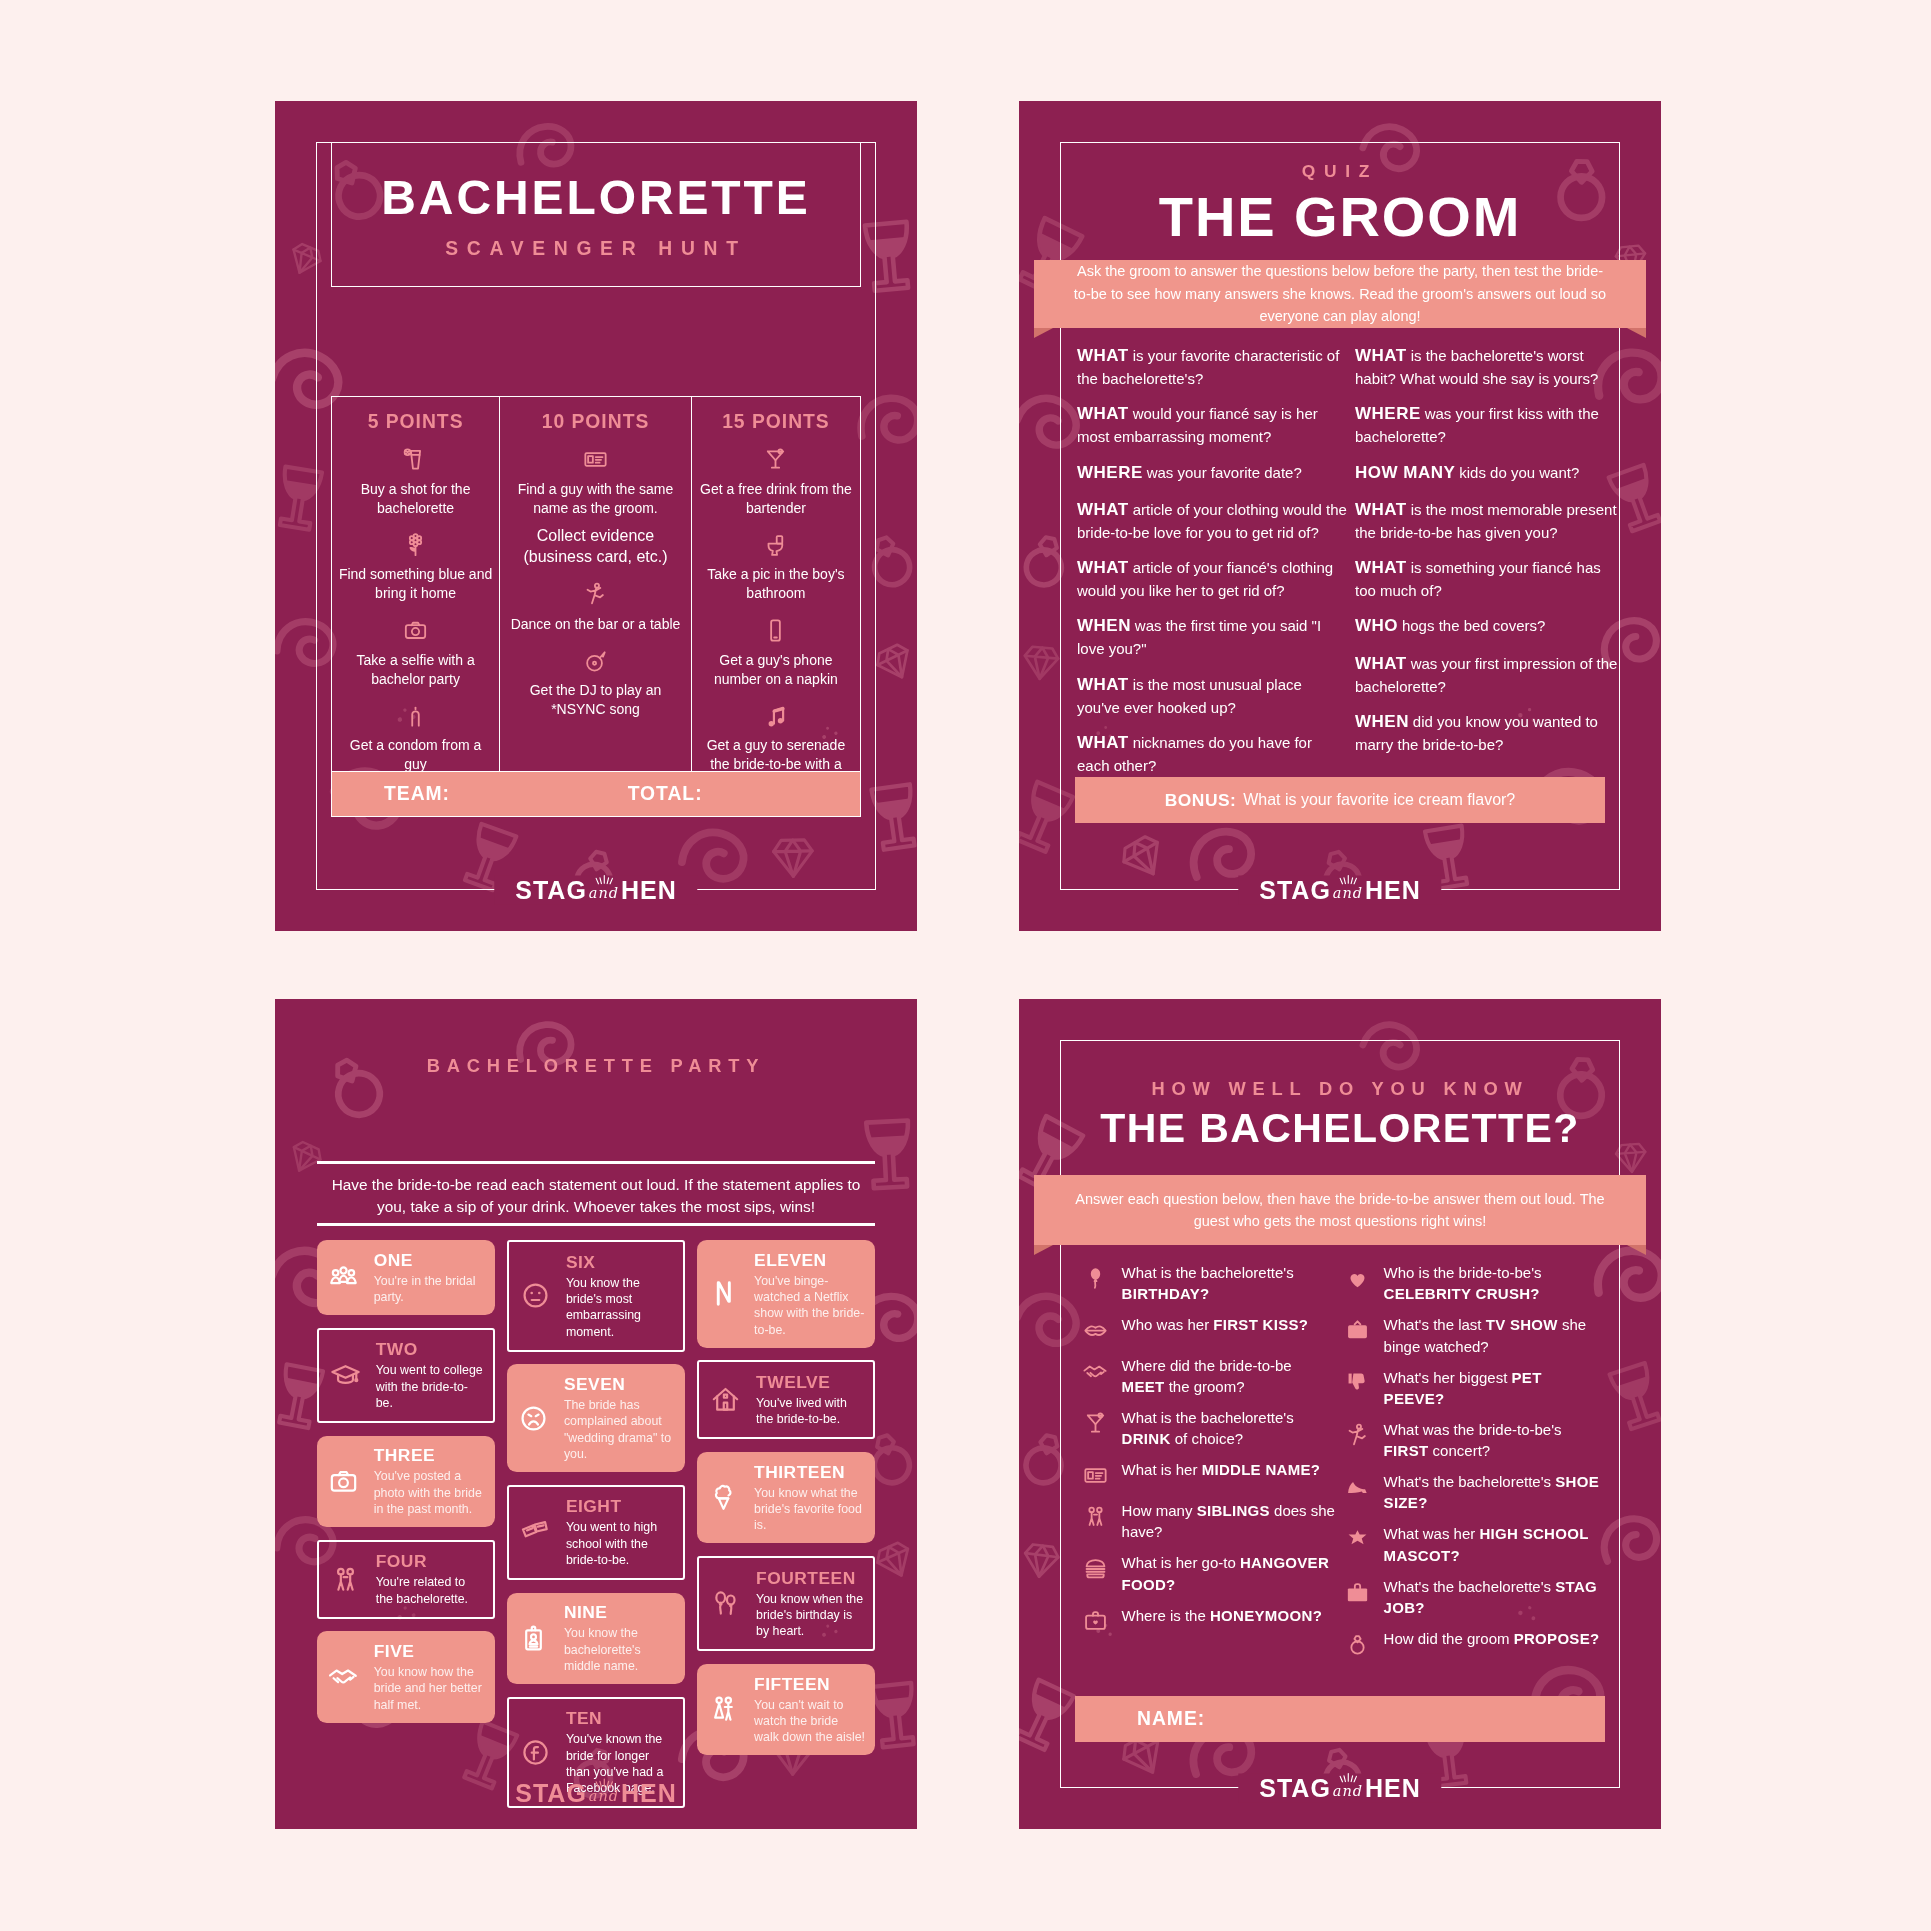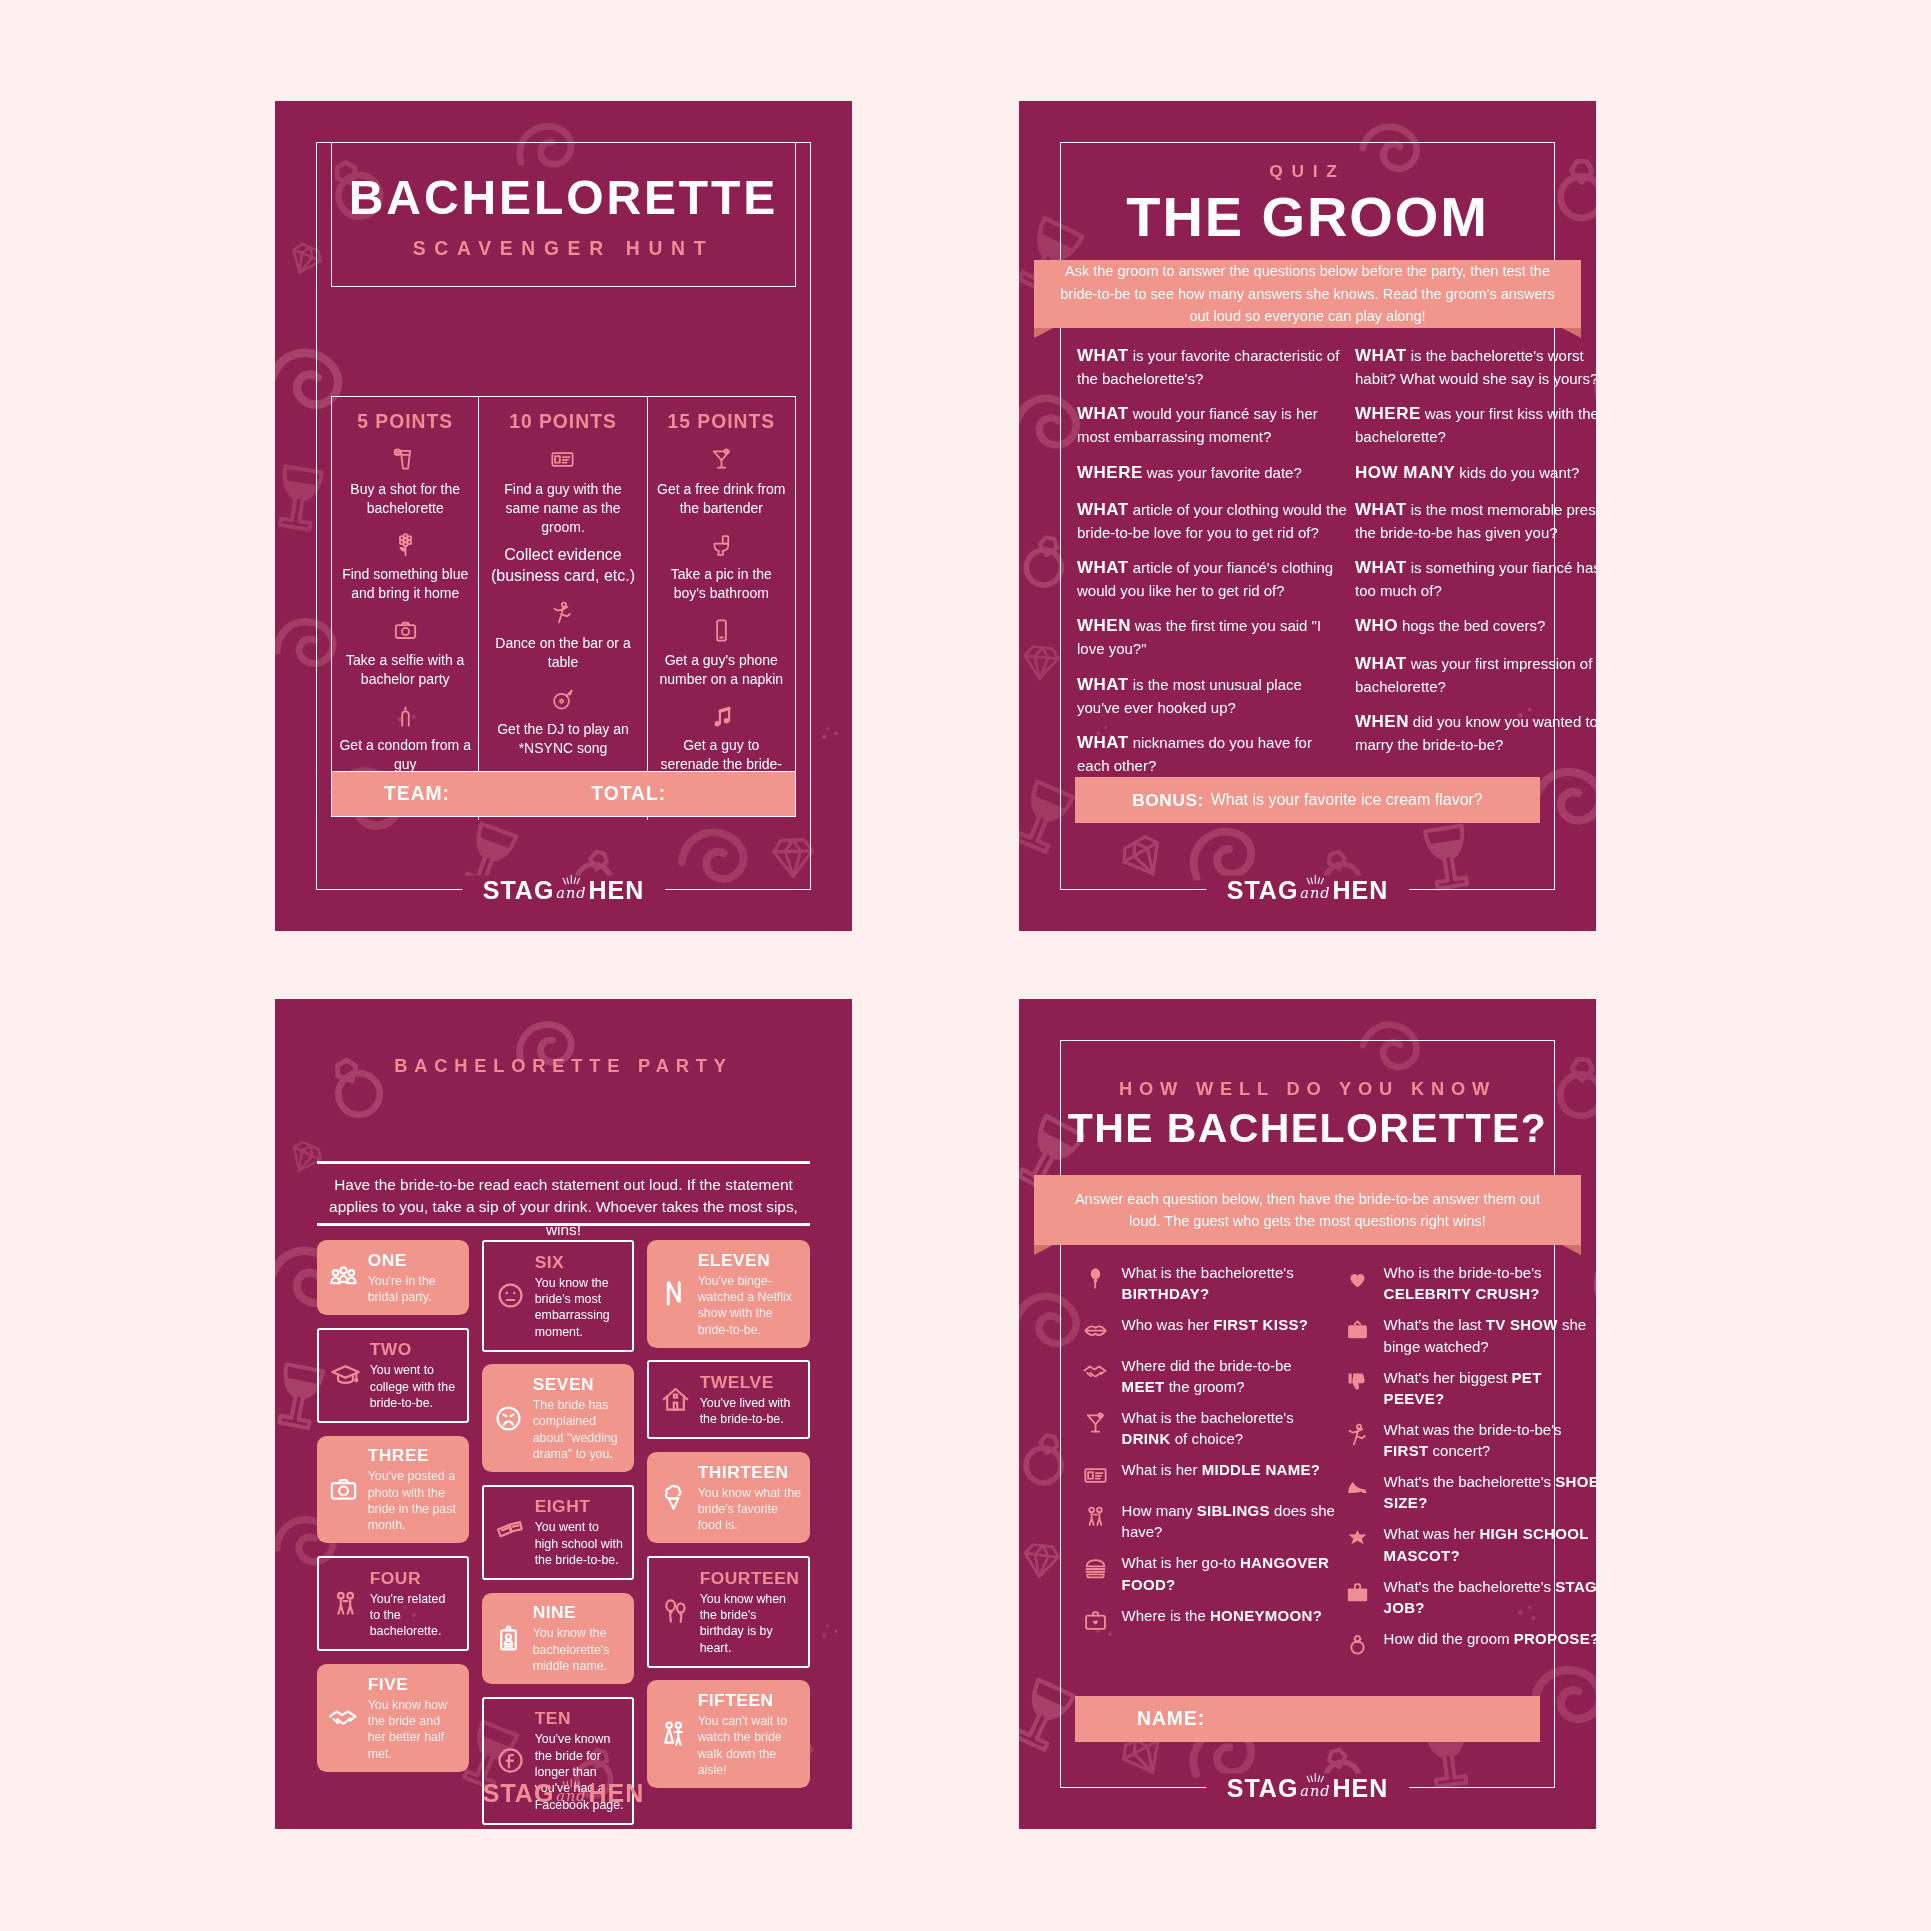--- a/index.html
+++ b/index.html
@@ -9,7 +9,7 @@
 html,body{margin:0;padding:0}
 body{width:1931px;height:1931px;background:var(--cream);font-family:"Liberation Sans","DejaVu Sans",sans-serif;}
 .canvas{position:relative;width:1931px;height:1931px;overflow:hidden}
-.card{position:absolute;width:577px;height:830px;background:var(--berry);overflow:hidden}
+.card{position:absolute;width:642px;height:830px;background:var(--berry);overflow:hidden}
 #card1{left:275px;top:101px}
 #card2{left:1019px;top:101px}
 #card3{left:275px;top:999px}

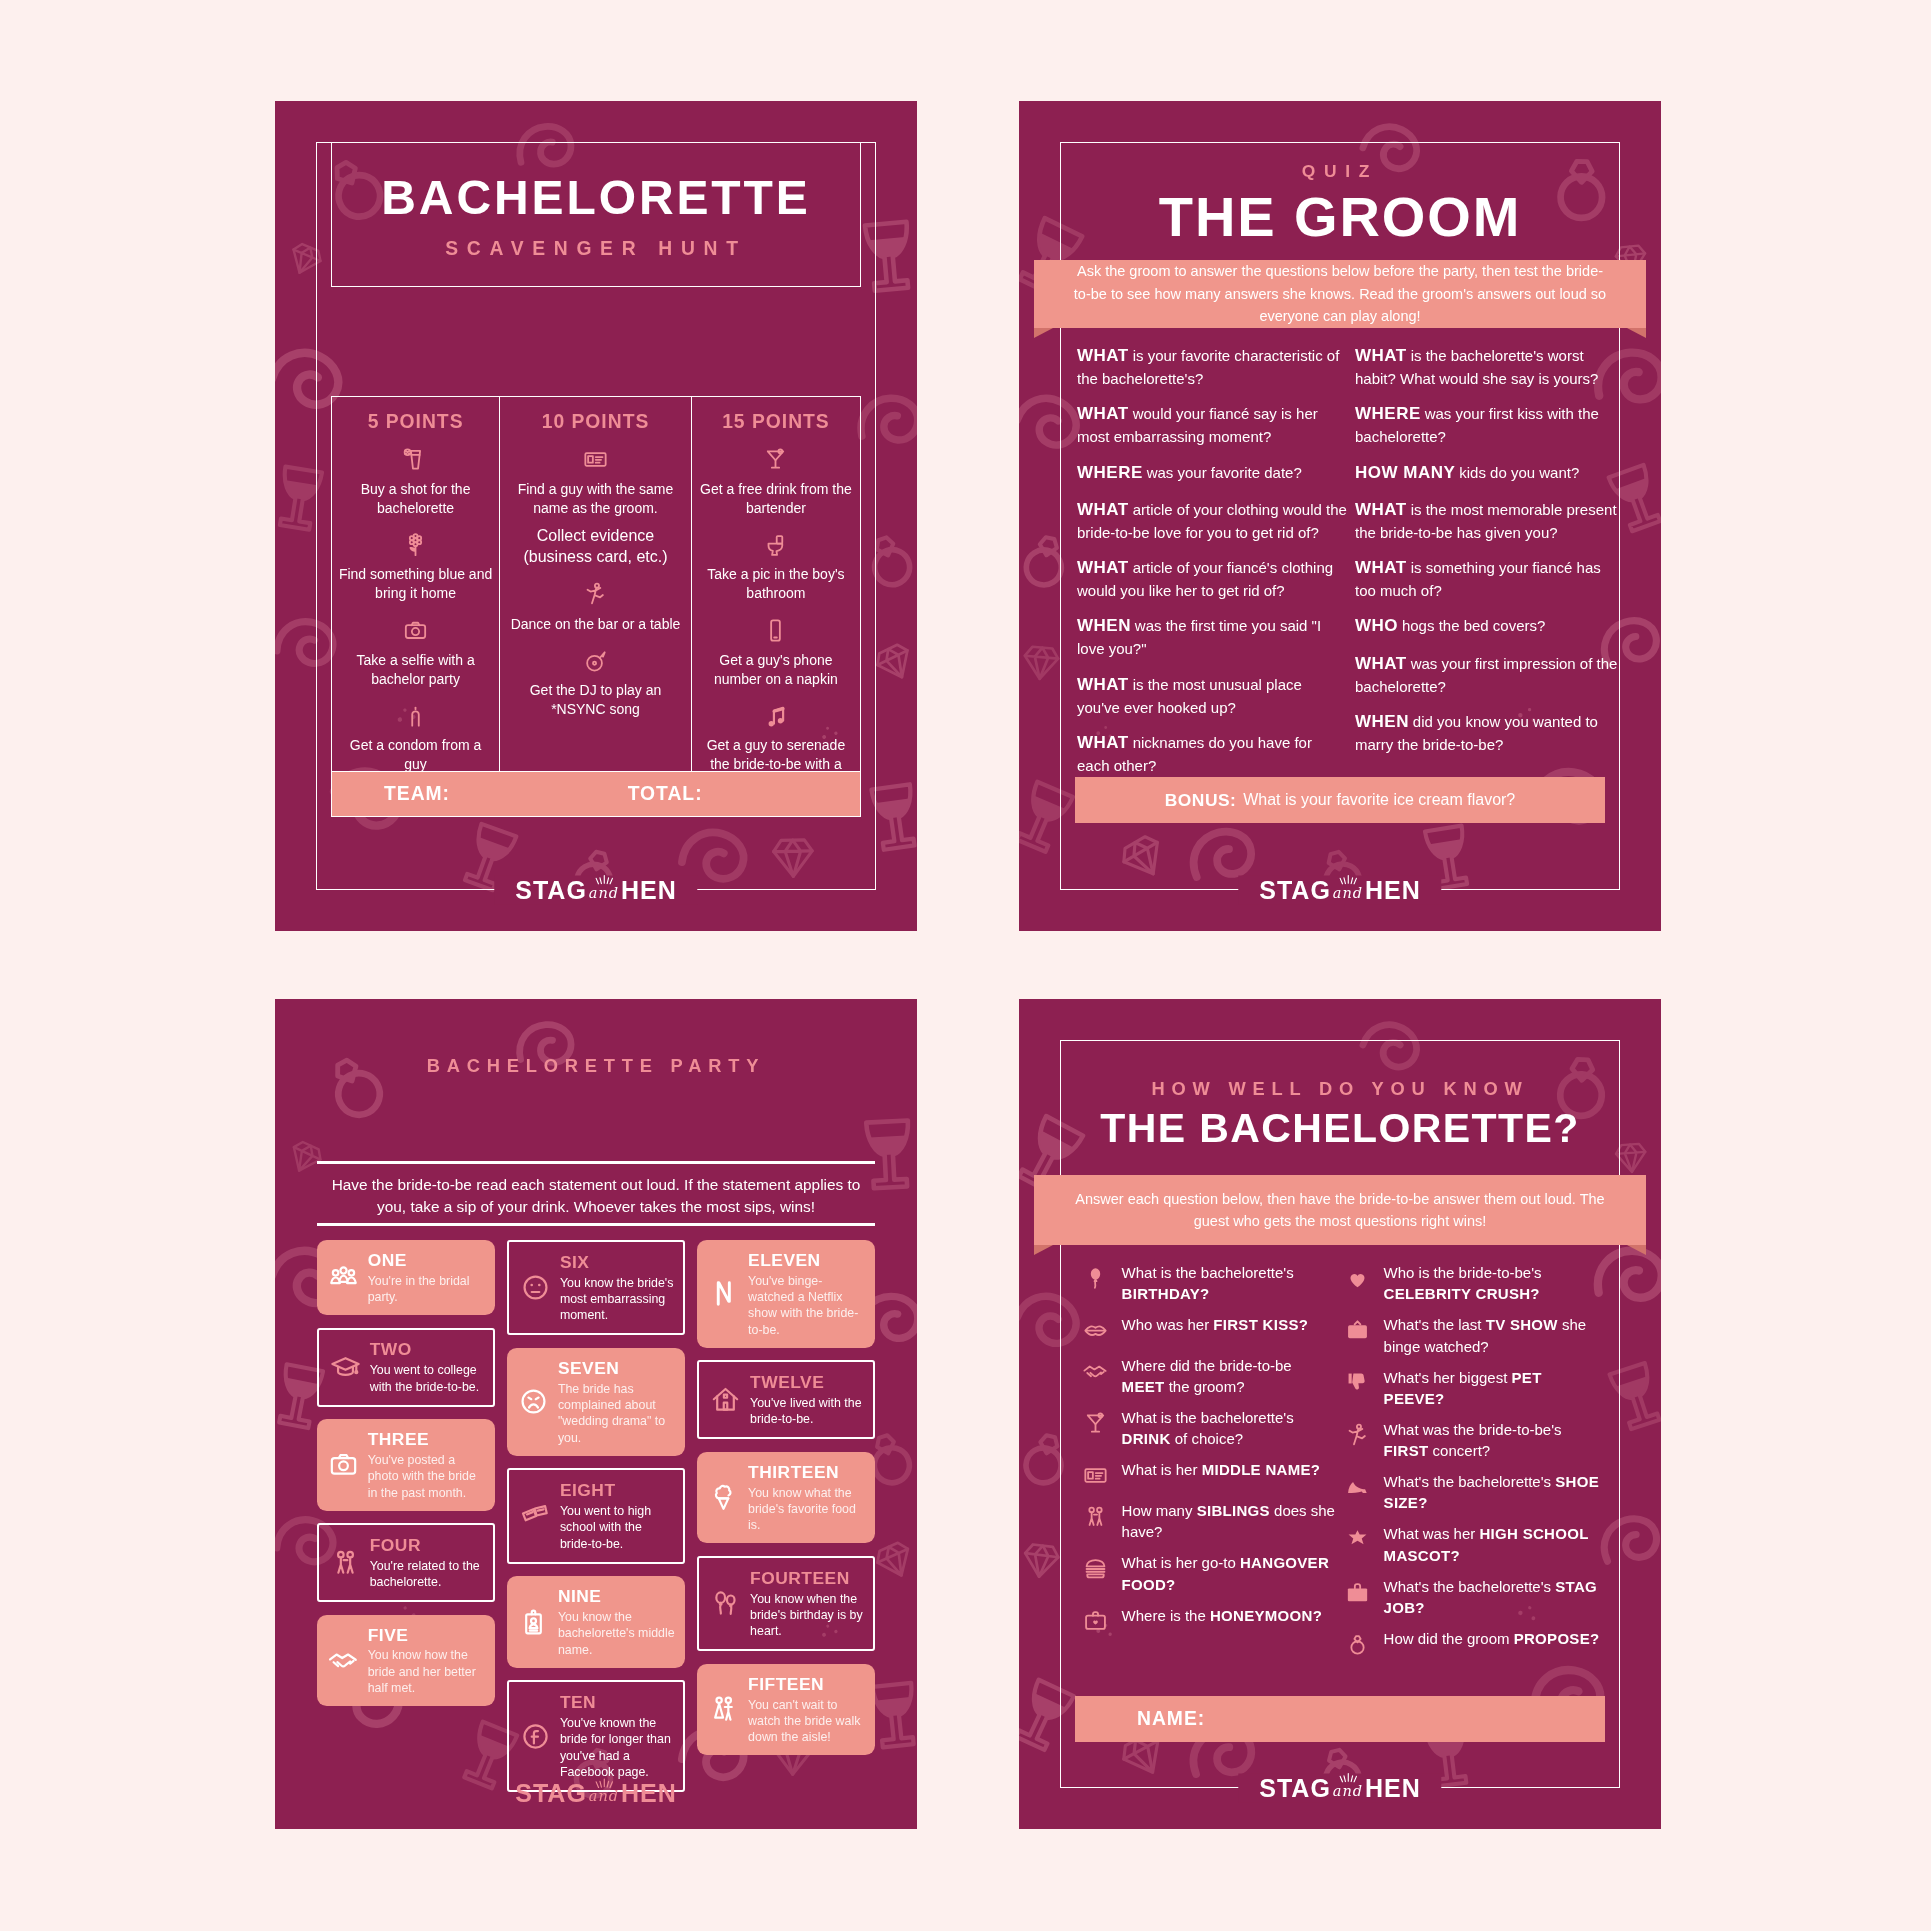--- a/index.html
+++ b/index.html
@@ -81,7 +81,7 @@
 .introtext{position:absolute;left:54px;right:54px;top:175px;color:#fff;text-align:center;font-size:15.4px;line-height:1.45;z-index:2;margin:0}
 .dgrid{position:absolute;left:42px;right:42px;top:241px;display:flex;gap:12.6px;z-index:2}
 .dcol{flex:1;display:flex;flex-direction:column;gap:12.6px}
-.ditem{display:flex;align-items:center;gap:7px;padding:9.7px 8.7px}
+.ditem{display:flex;align-items:center;gap:13px;padding:9.7px 8.7px}
 .ditem.filled{background:var(--salmon);color:#fff;border-radius:9.7px}
 .ditem.outl{border:2.9px solid #fff;border-radius:2.9px;color:#fff}
 .ditem .ic{flex:0 0 35px;width:35px;height:35px}

